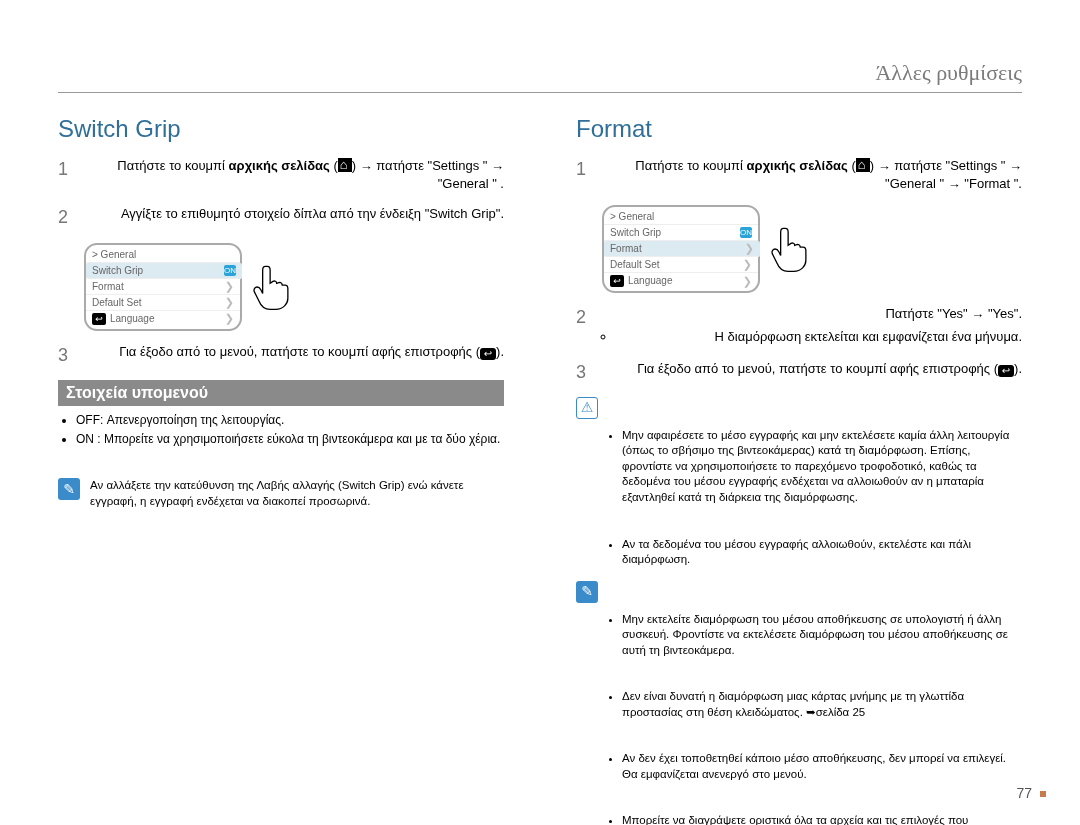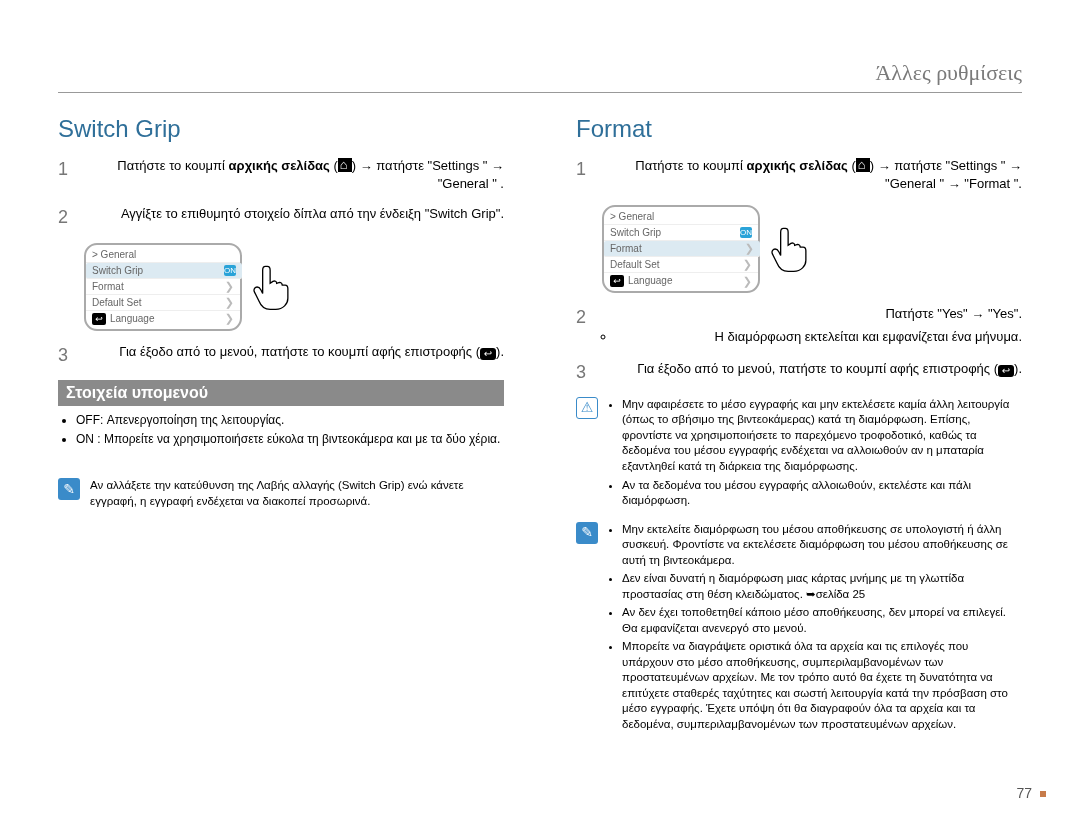--- a/index.html
+++ b/index.html
@@ -174,7 +174,7 @@
   .note-icon.warn { background: #fff; color: #3a8bc9; border: 1.5px solid #3a8bc9; }
   .note-body { flex: 1; }
   .note-body ul { padding-left: 14px; }
-  .note-body ul li { margin-bottom: 3px; }
+  .note-body ul li { margin-bottom: 3px; margin-top: 31px; }
 
   .page-num {
     position: absolute;

